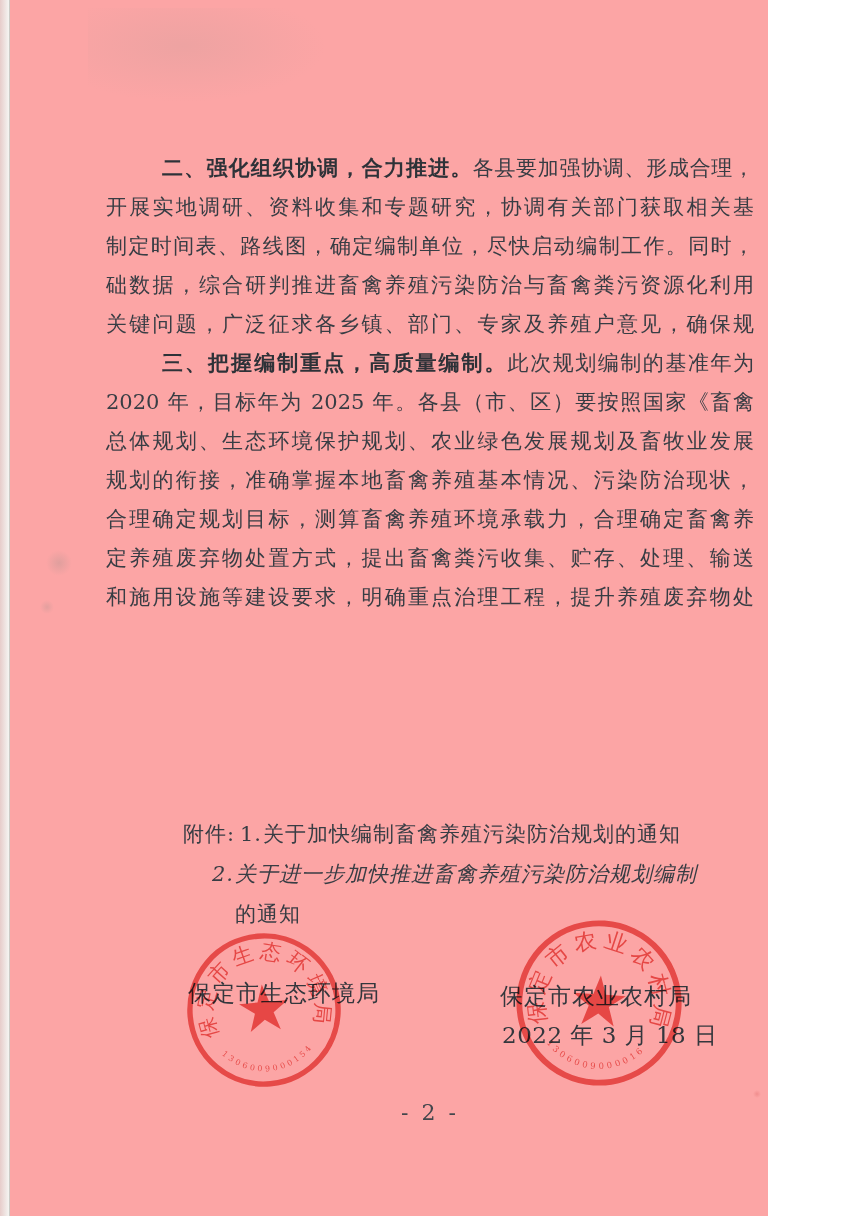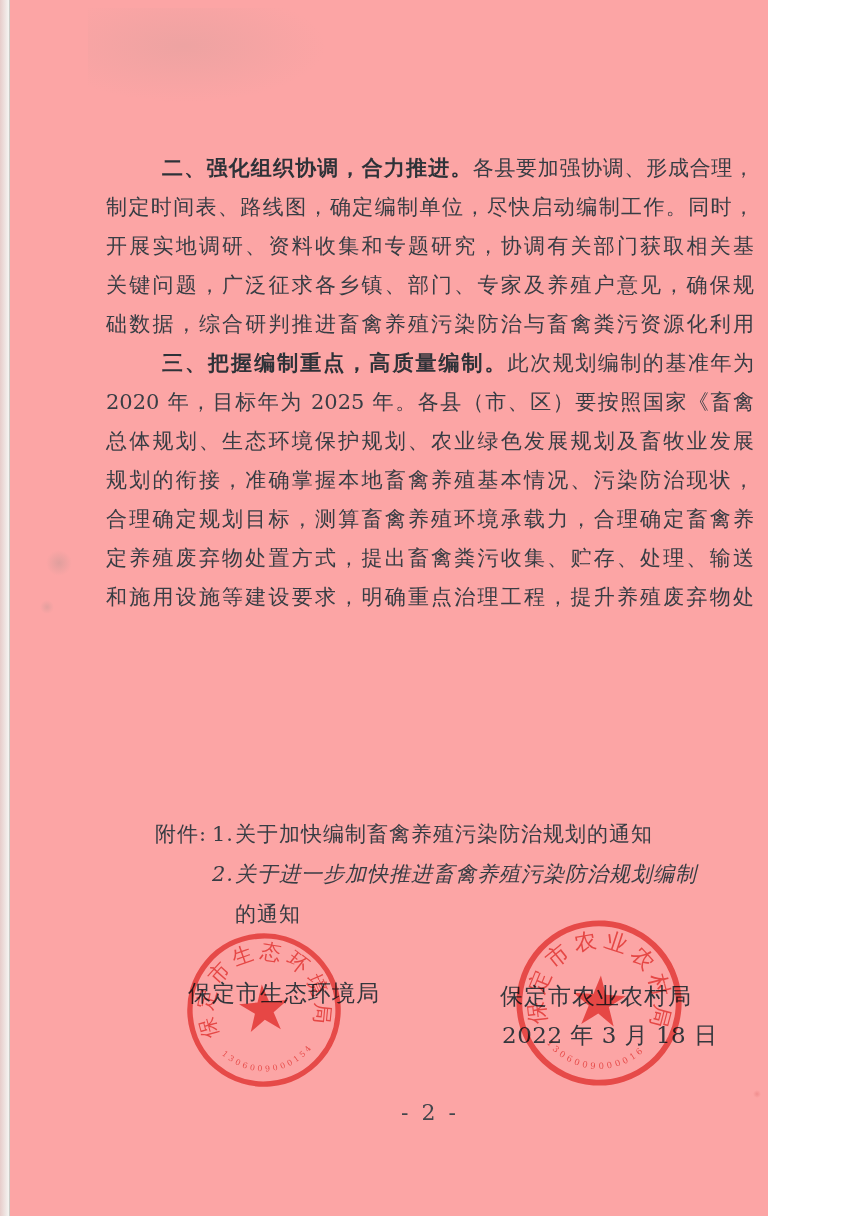--- a/index.html
+++ b/index.html
@@ -77,8 +77,8 @@
   <div class="bodyflow">
 
     <div class="jline firstline"><span class="sec-heading">二、强化组织协调，合力推进。</span><span>各县要加强协调、形成合理，</span></div>
+    <div class="jline">开展实地调研、资料收集和专题研究，协调有关部门获取相关基</div>
     <div class="jline">制定时间表、路线图，确定编制单位，尽快启动编制工作。同时，</div>
-    <div class="jline">开展实地调研、资料收集和专题研究，协调有关部门获取相关基</div>
     <div class="jline">关键问题，广泛征求各乡镇、部门、专家及养殖户意见，确保规</div>
     <div class="jline">础数据，综合研判推进畜禽养殖污染防治与畜禽粪污资源化利用</div>
 

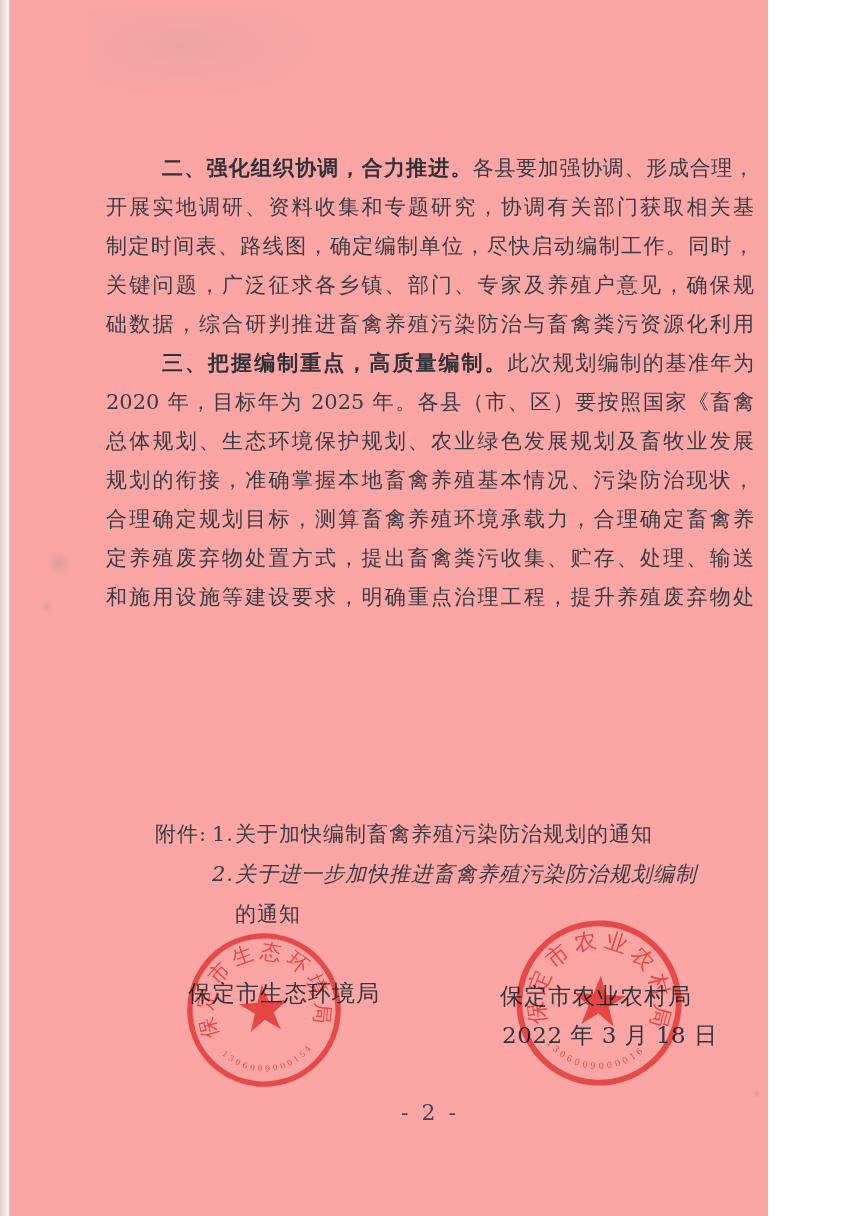--- a/index.html
+++ b/index.html
@@ -79,8 +79,8 @@
     <div class="jline firstline"><span class="sec-heading">二、强化组织协调，合力推进。</span><span>各县要加强协调、形成合理，</span></div>
     <div class="jline">开展实地调研、资料收集和专题研究，协调有关部门获取相关基</div>
     <div class="jline">制定时间表、路线图，确定编制单位，尽快启动编制工作。同时，</div>
+    <div class="jline">础数据，综合研判推进畜禽养殖污染防治与畜禽粪污资源化利用</div>
     <div class="jline">关键问题，广泛征求各乡镇、部门、专家及养殖户意见，确保规</div>
-    <div class="jline">础数据，综合研判推进畜禽养殖污染防治与畜禽粪污资源化利用</div>
 
     <div class="jline firstline"><span class="sec-heading">三、把握编制重点，高质量编制。</span><span>此次规划编制的基准年为</span></div>
     <div class="jline">2020 年，目标年为 2025 年。各县（市、区）要按照国家《畜禽</div>

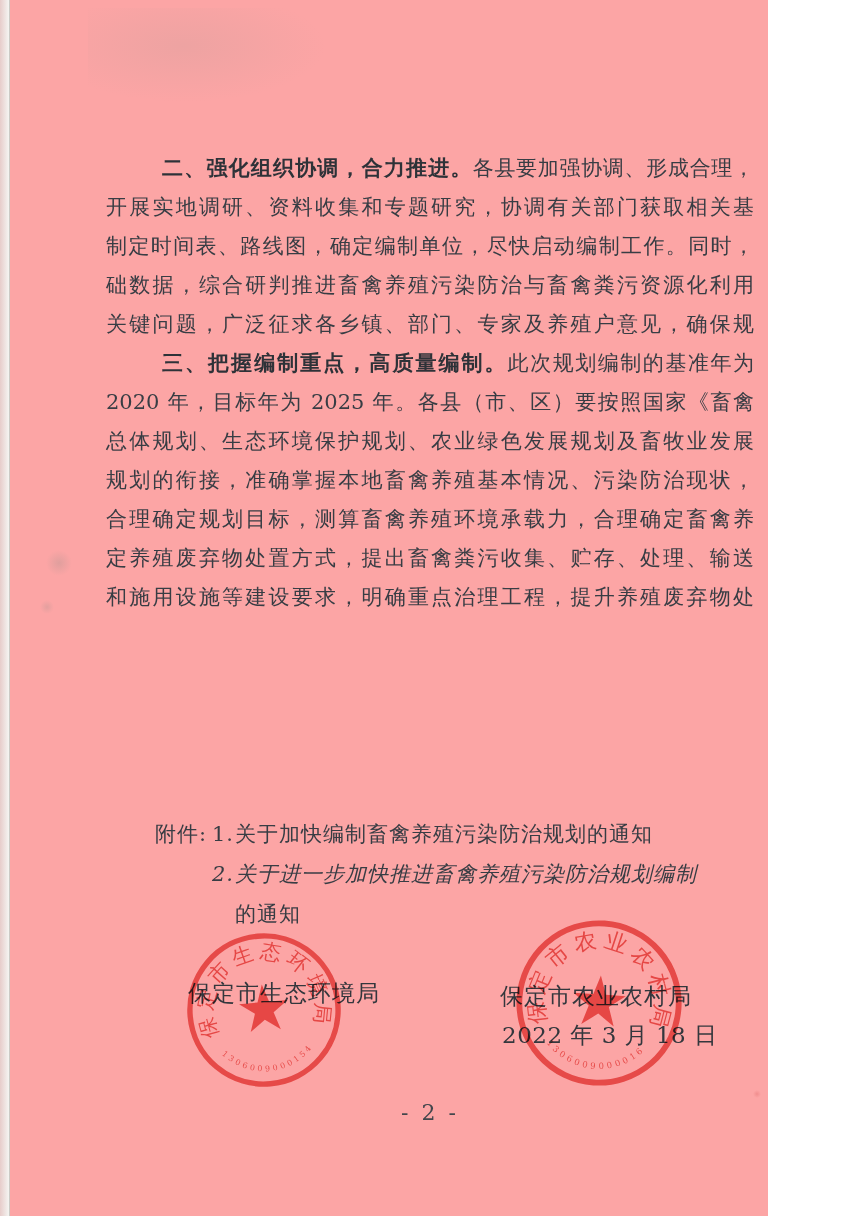--- a/index.html
+++ b/index.html
@@ -40,7 +40,7 @@
     font-size:21px; line-height:40px; letter-spacing:1px;
   }
   .att-row{ height:40px; white-space:nowrap; }
-  .att-label{ display:inline-block; width:57px; }
+  .att-label{ display:inline-block; width:57px;margin-left:28px; }
   .att-num{ display:inline-block; width:23px; }
   .att-row2{ padding-left:57px;font-style:italic; }
   .att-row3{ padding-left:80px; }

